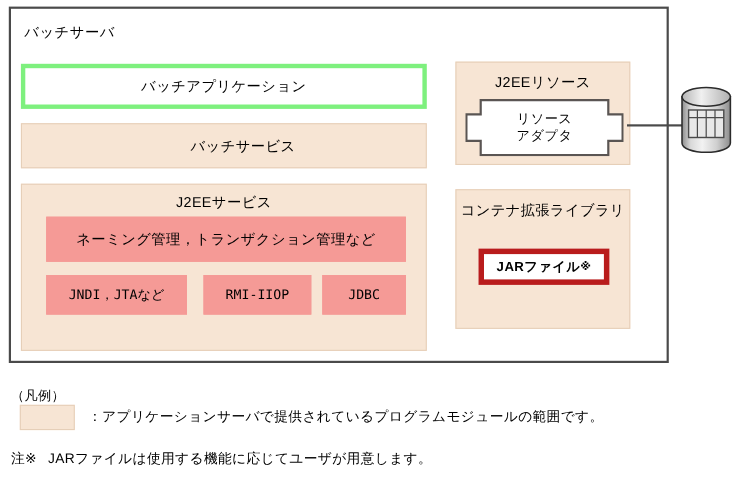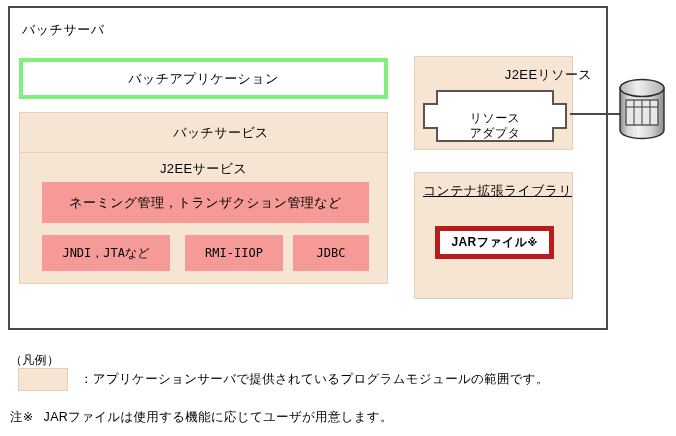--- a/index.html
+++ b/index.html
@@ -140,10 +140,9 @@
     left: 0;
     top: 9px;
     width: 100%;
-    text-align: right;
-    font-size: 13px;
-    letter-spacing: 0.4px;
-    padding-left: 20px;
+    text-align: center;
+    font-size: 13px;
+    letter-spacing: 0.4px;
   }
 
   

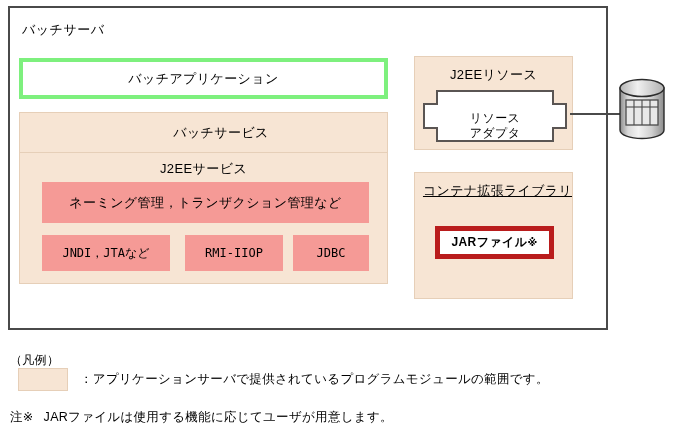--- a/index.html
+++ b/index.html
@@ -167,7 +167,6 @@
     font-size: 12px;
     line-height: 15px;
     letter-spacing: 0.4px;
-    margin-top: 10px;
   }
 
   .container-lib {

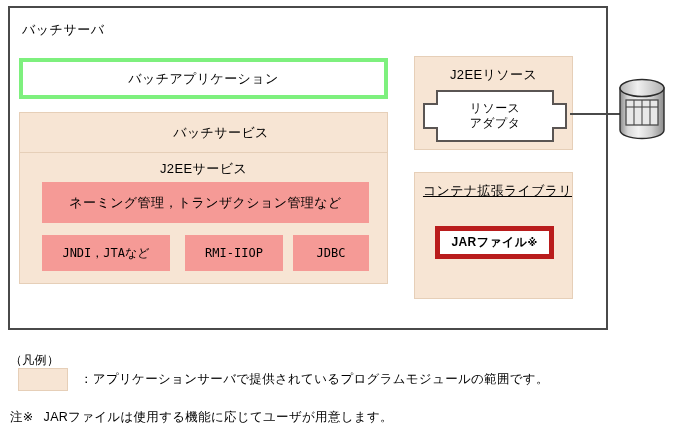--- a/index.html
+++ b/index.html
@@ -94,9 +94,9 @@
   
   .j2ee-service {
     left: 19px;
-    top: 152px;
+    top: 167px;
     width: 369px;
-    height: 132px;
+    height: 152px;
     display: block;
   }
   .j2ee-service-title {

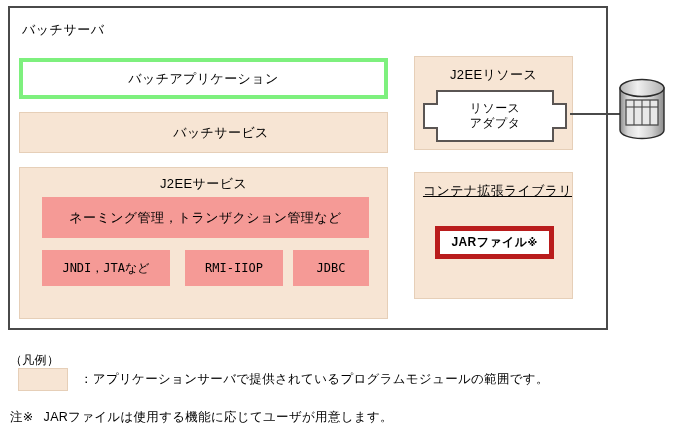--- a/index.html
+++ b/index.html
@@ -181,10 +181,9 @@
     left: 0;
     top: 9px;
     width: 100%;
-    text-align: right;
+    text-align: center;
     font-size: 13px;
     letter-spacing: 0.3px;
-    text-decoration: underline;
   }
   .jar-box {
     left: 20px;

